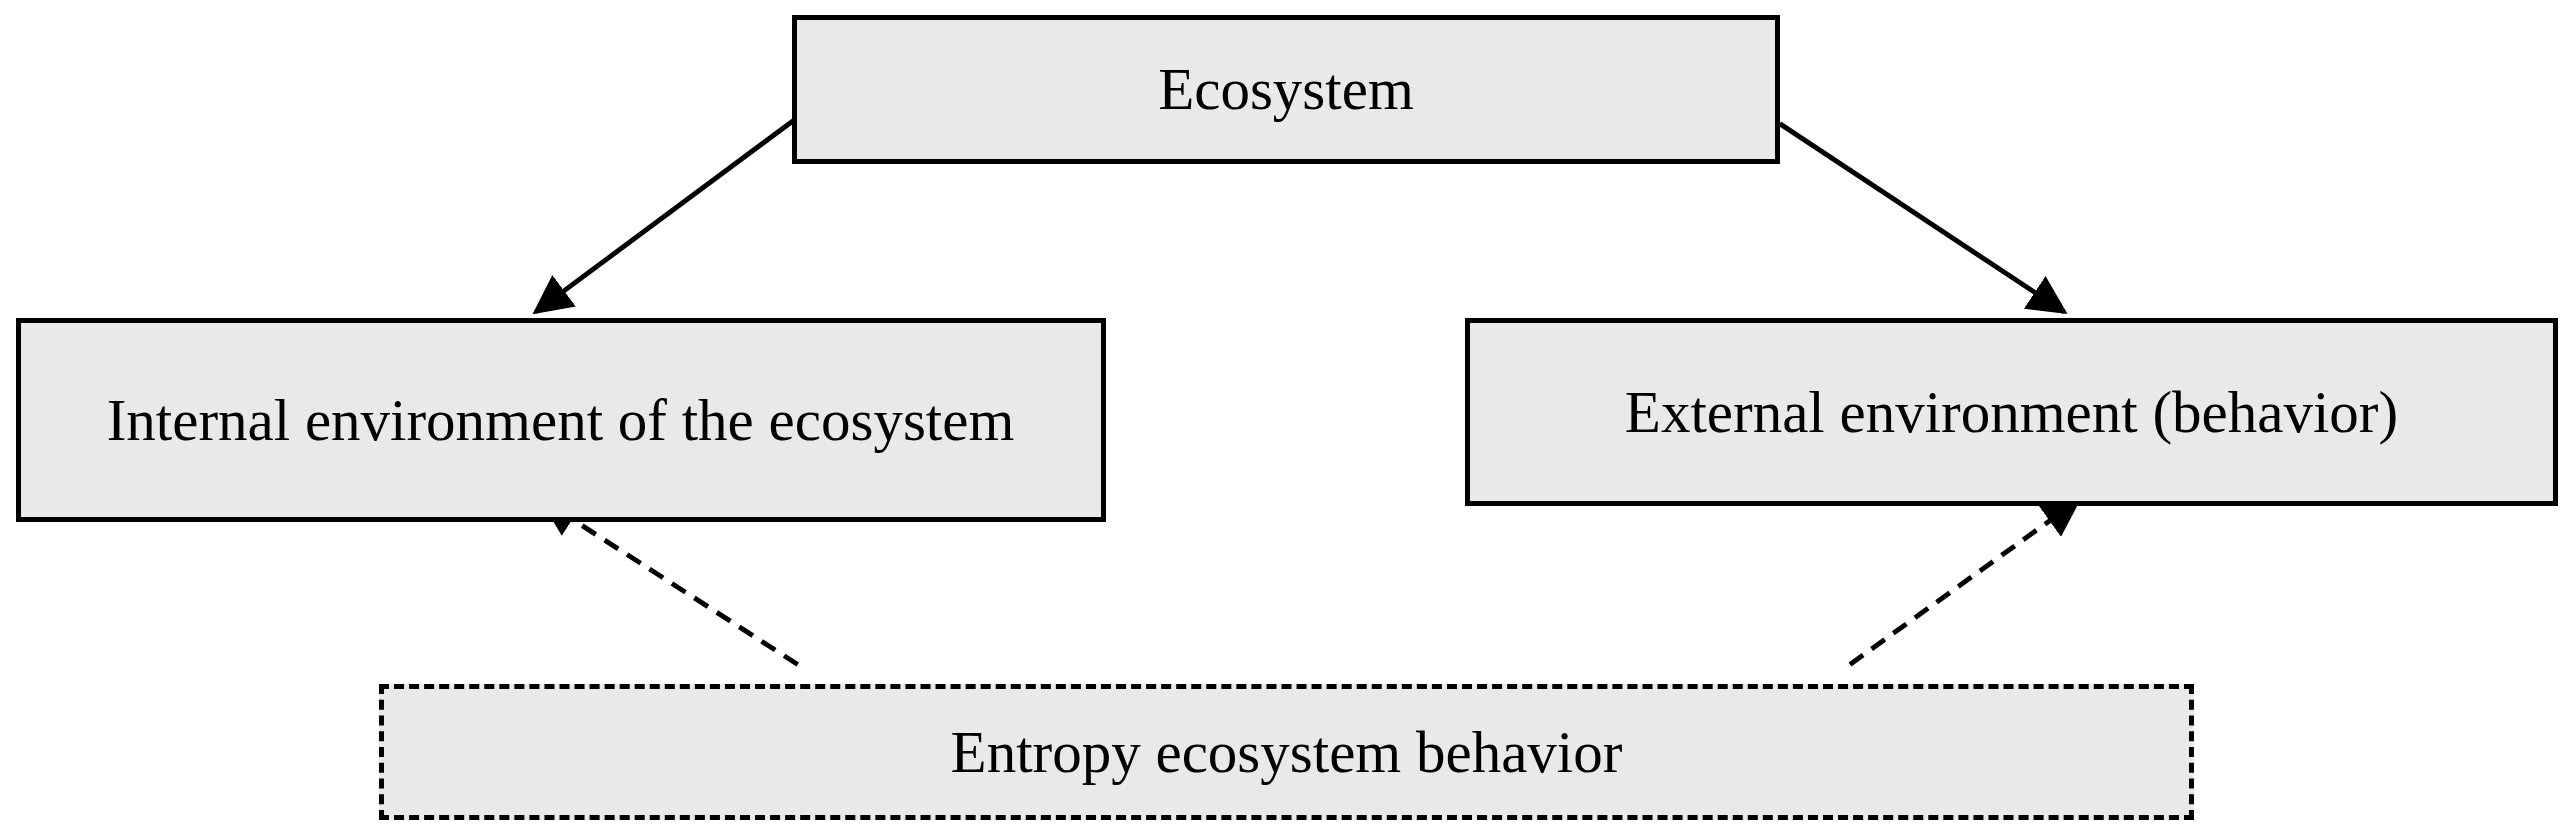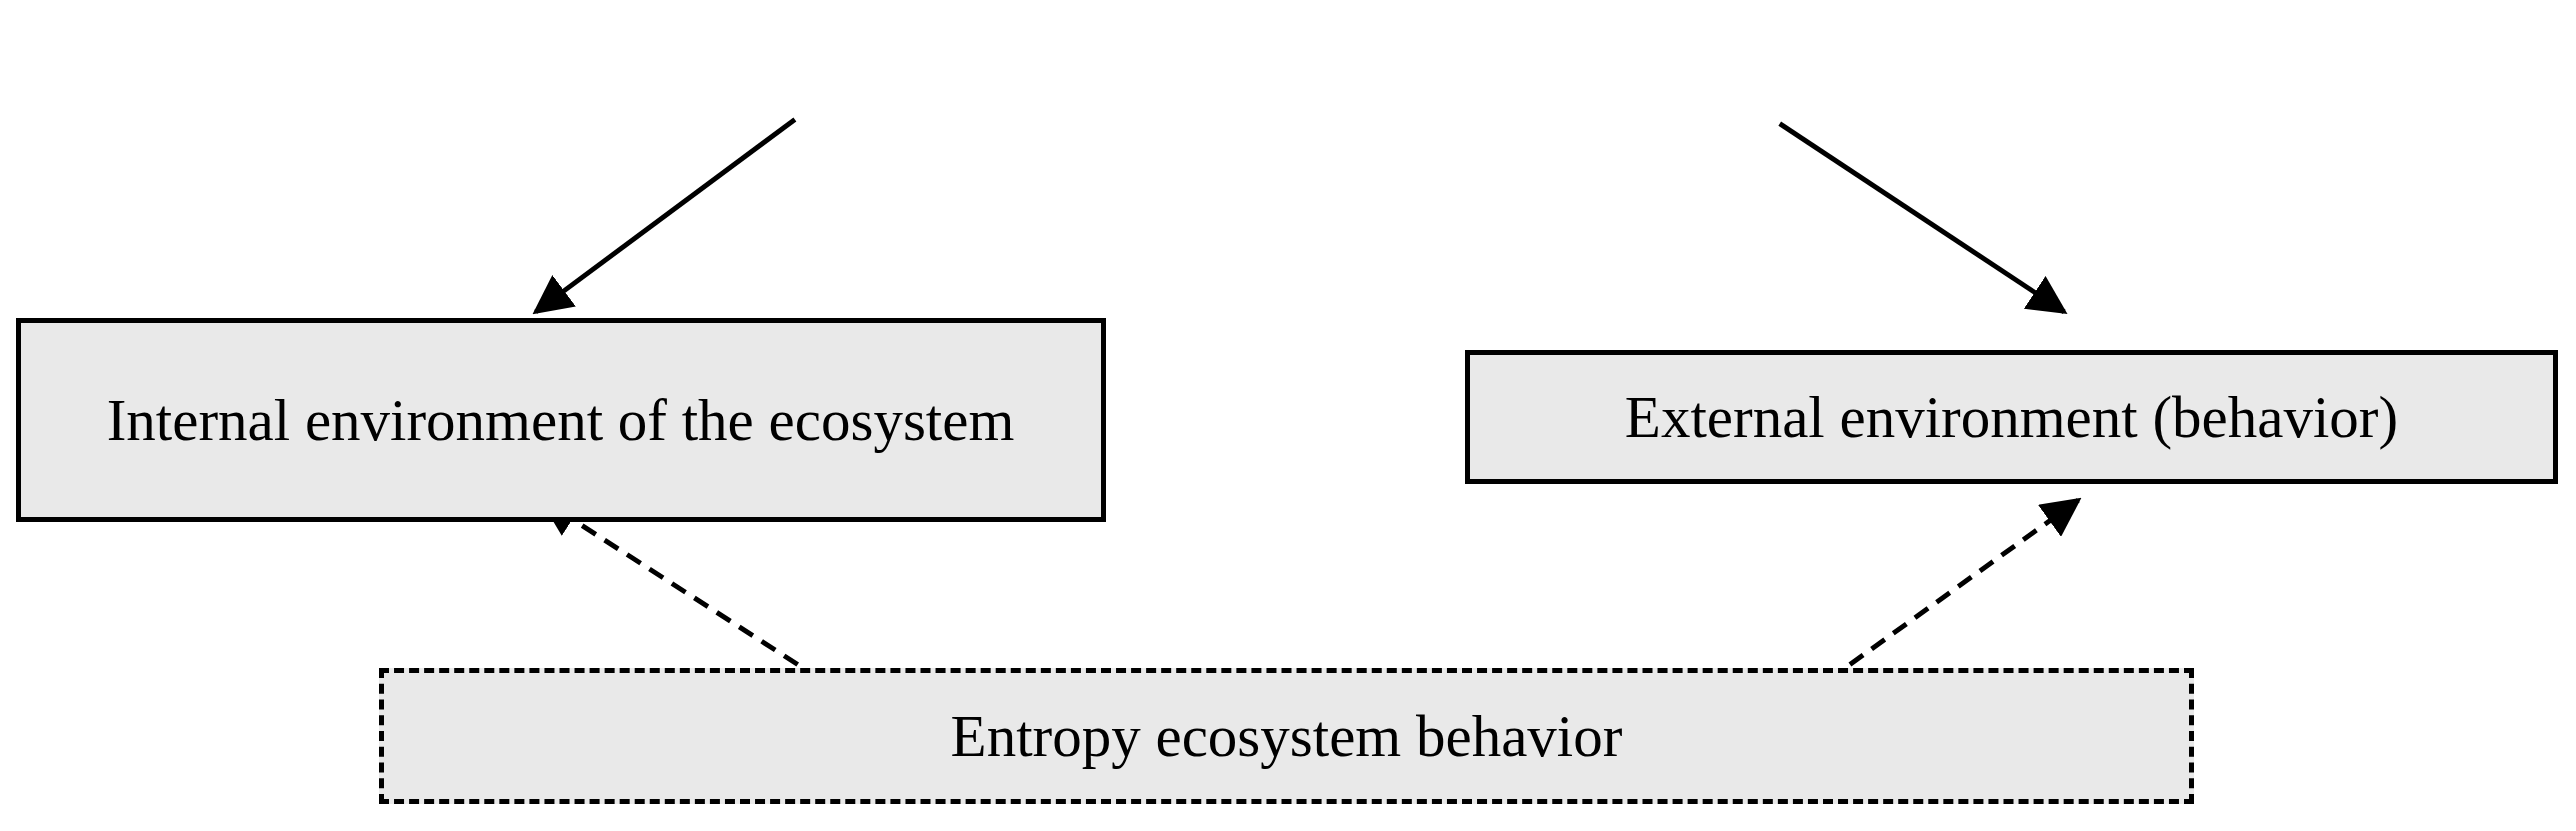--- a/index.html
+++ b/index.html
@@ -91,6 +91,9 @@
     <line class="edge-line dashed" x1="2633" y1="946" x2="2958" y2="712" marker-end="url(#arrowhead)"></line>
   </svg>
 
+  <div class="node node-ecosystem">
+    <span class="label">Ecosystem</span>
+  </div>
 
   <div class="node node-internal">
     <span class="label">Internal environment of the ecosystem</span>

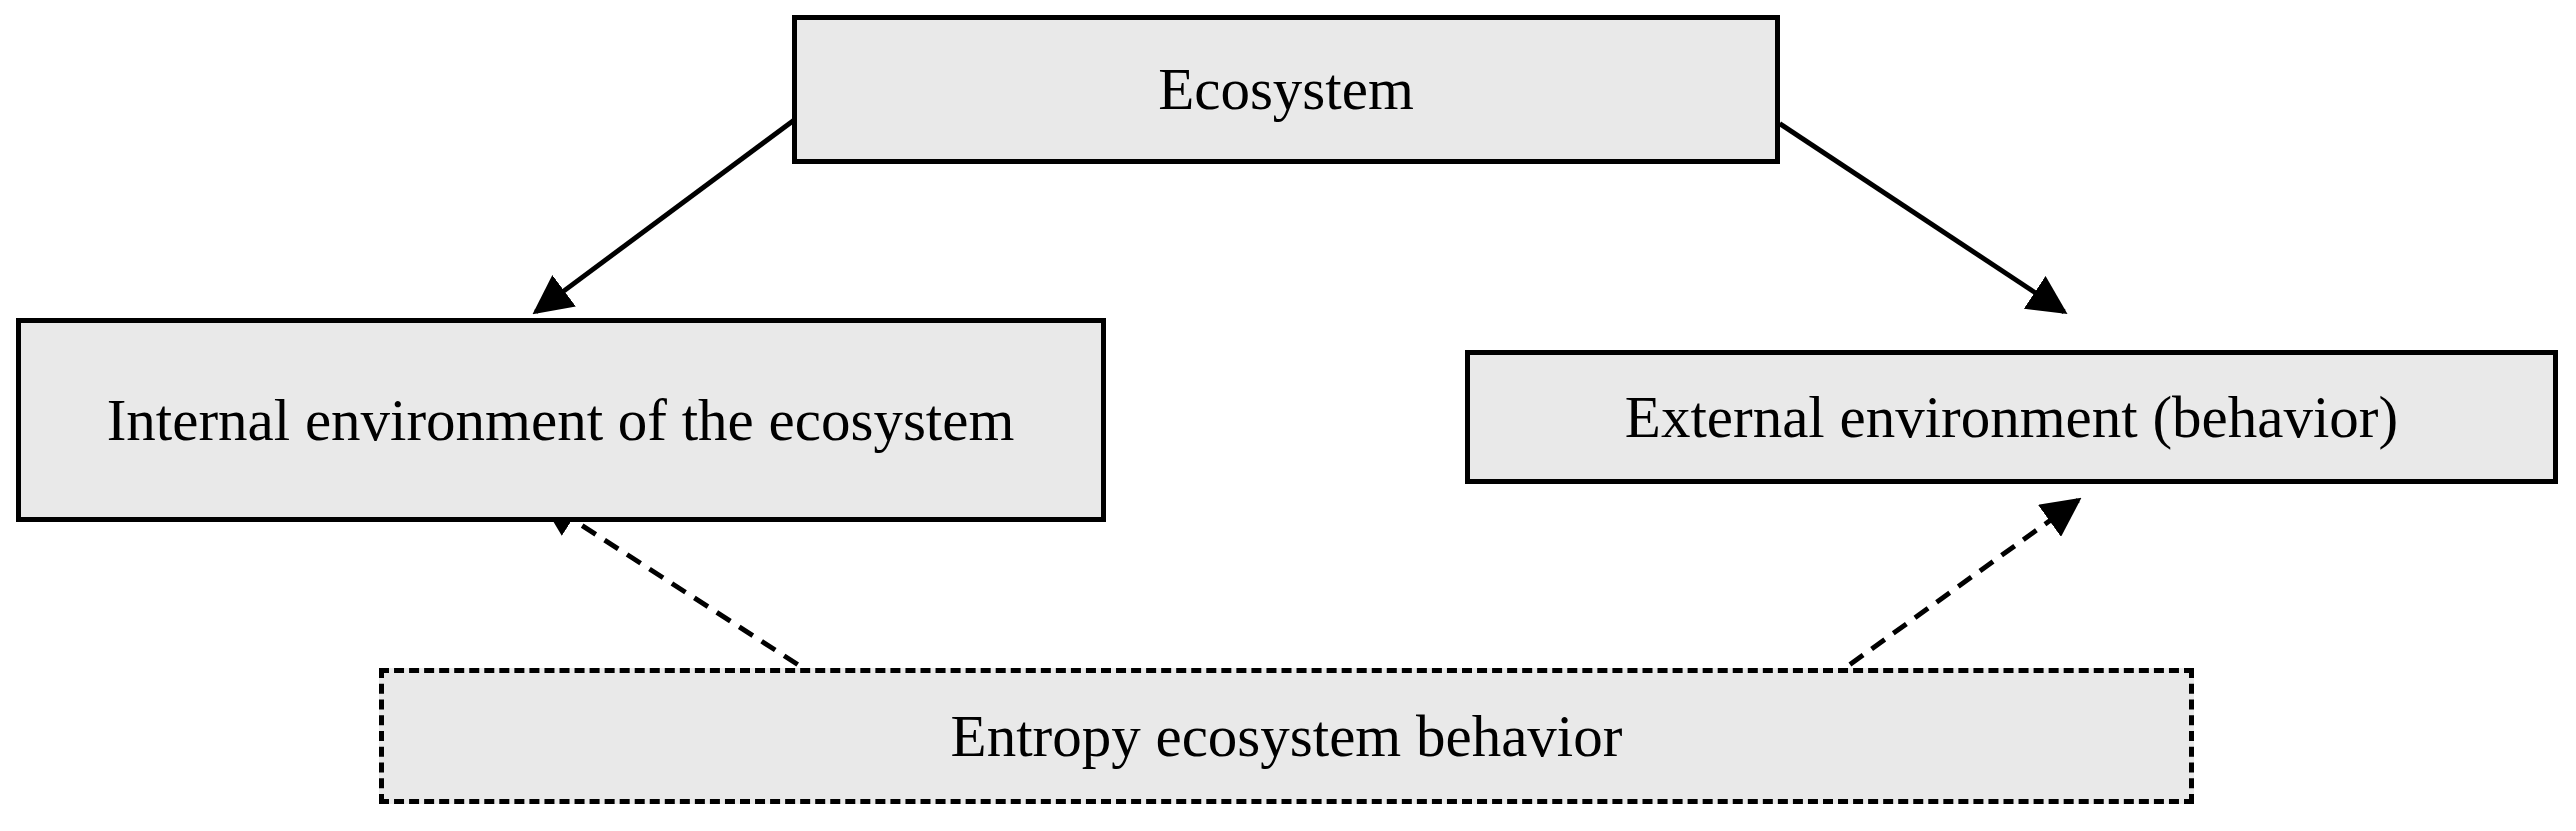--- a/index.html
+++ b/index.html
@@ -54,8 +54,7 @@
     left: 1465px;
     top: 318px;
     width: 1093px;
-    height: 134px;
-    margin-top: 32px;
+    height: 188px;
   }
   .node-entropy {
     left: 379px;

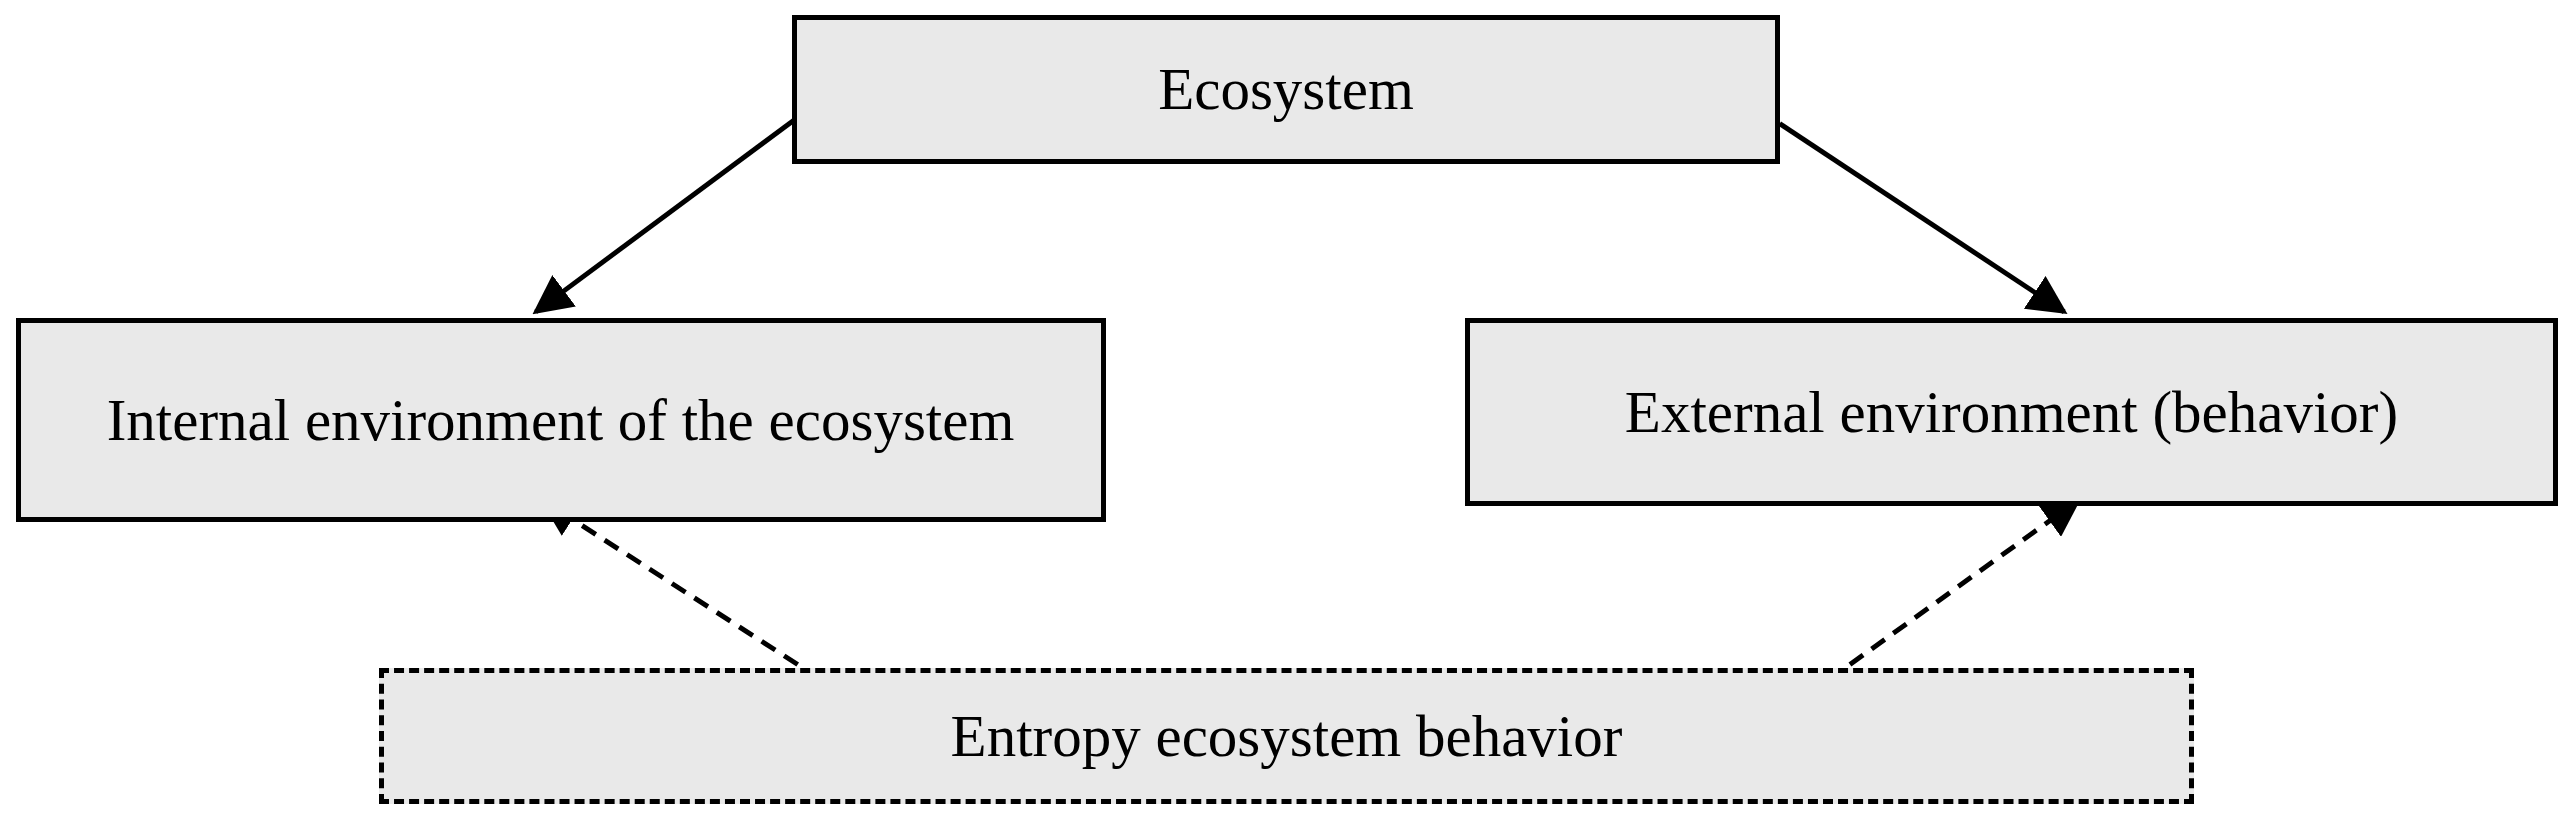--- a/index.html
+++ b/index.html
@@ -58,7 +58,7 @@
   }
   .node-entropy {
     left: 379px;
-    top: 668px;
+    top: 684px;
     width: 1815px;
     height: 136px;
     border-style: dashed;

